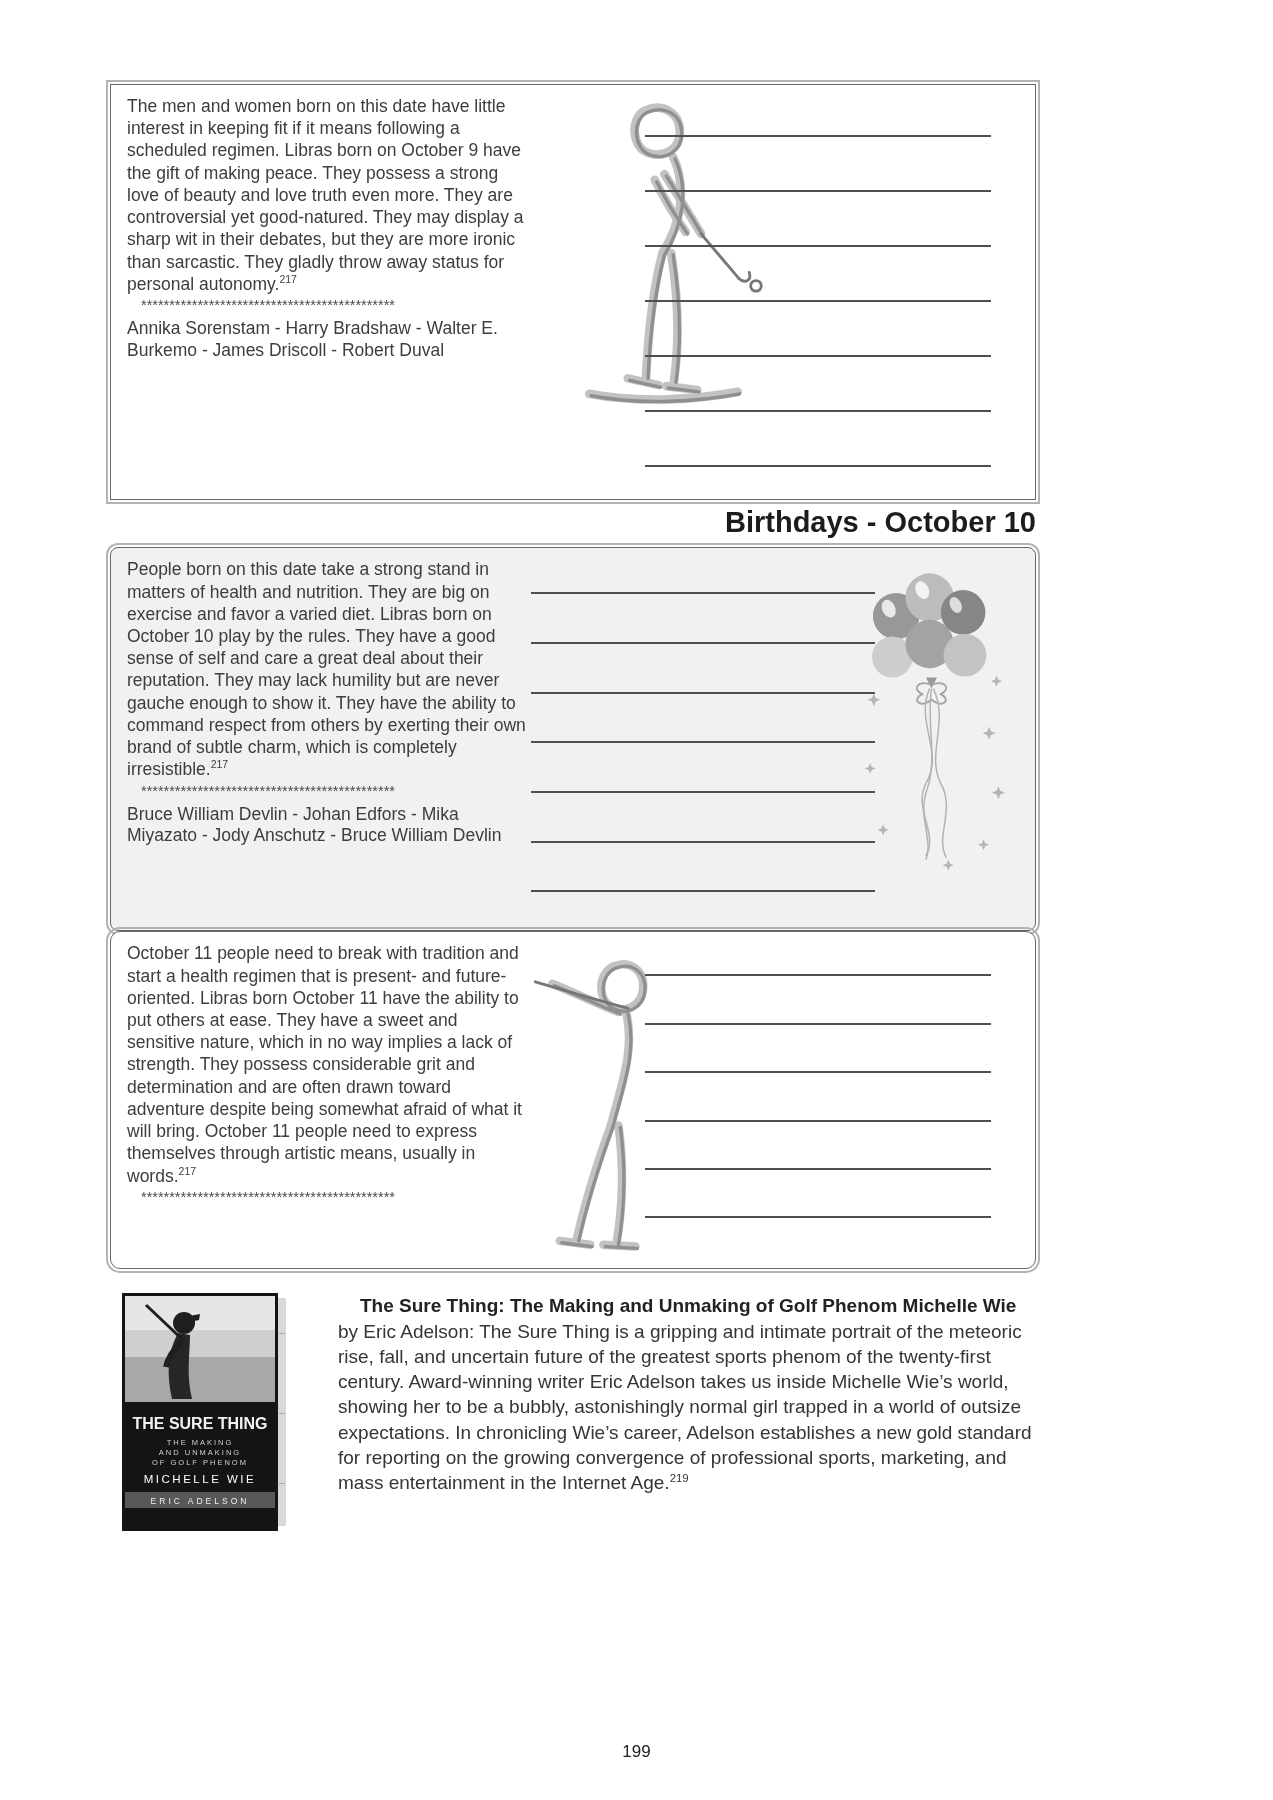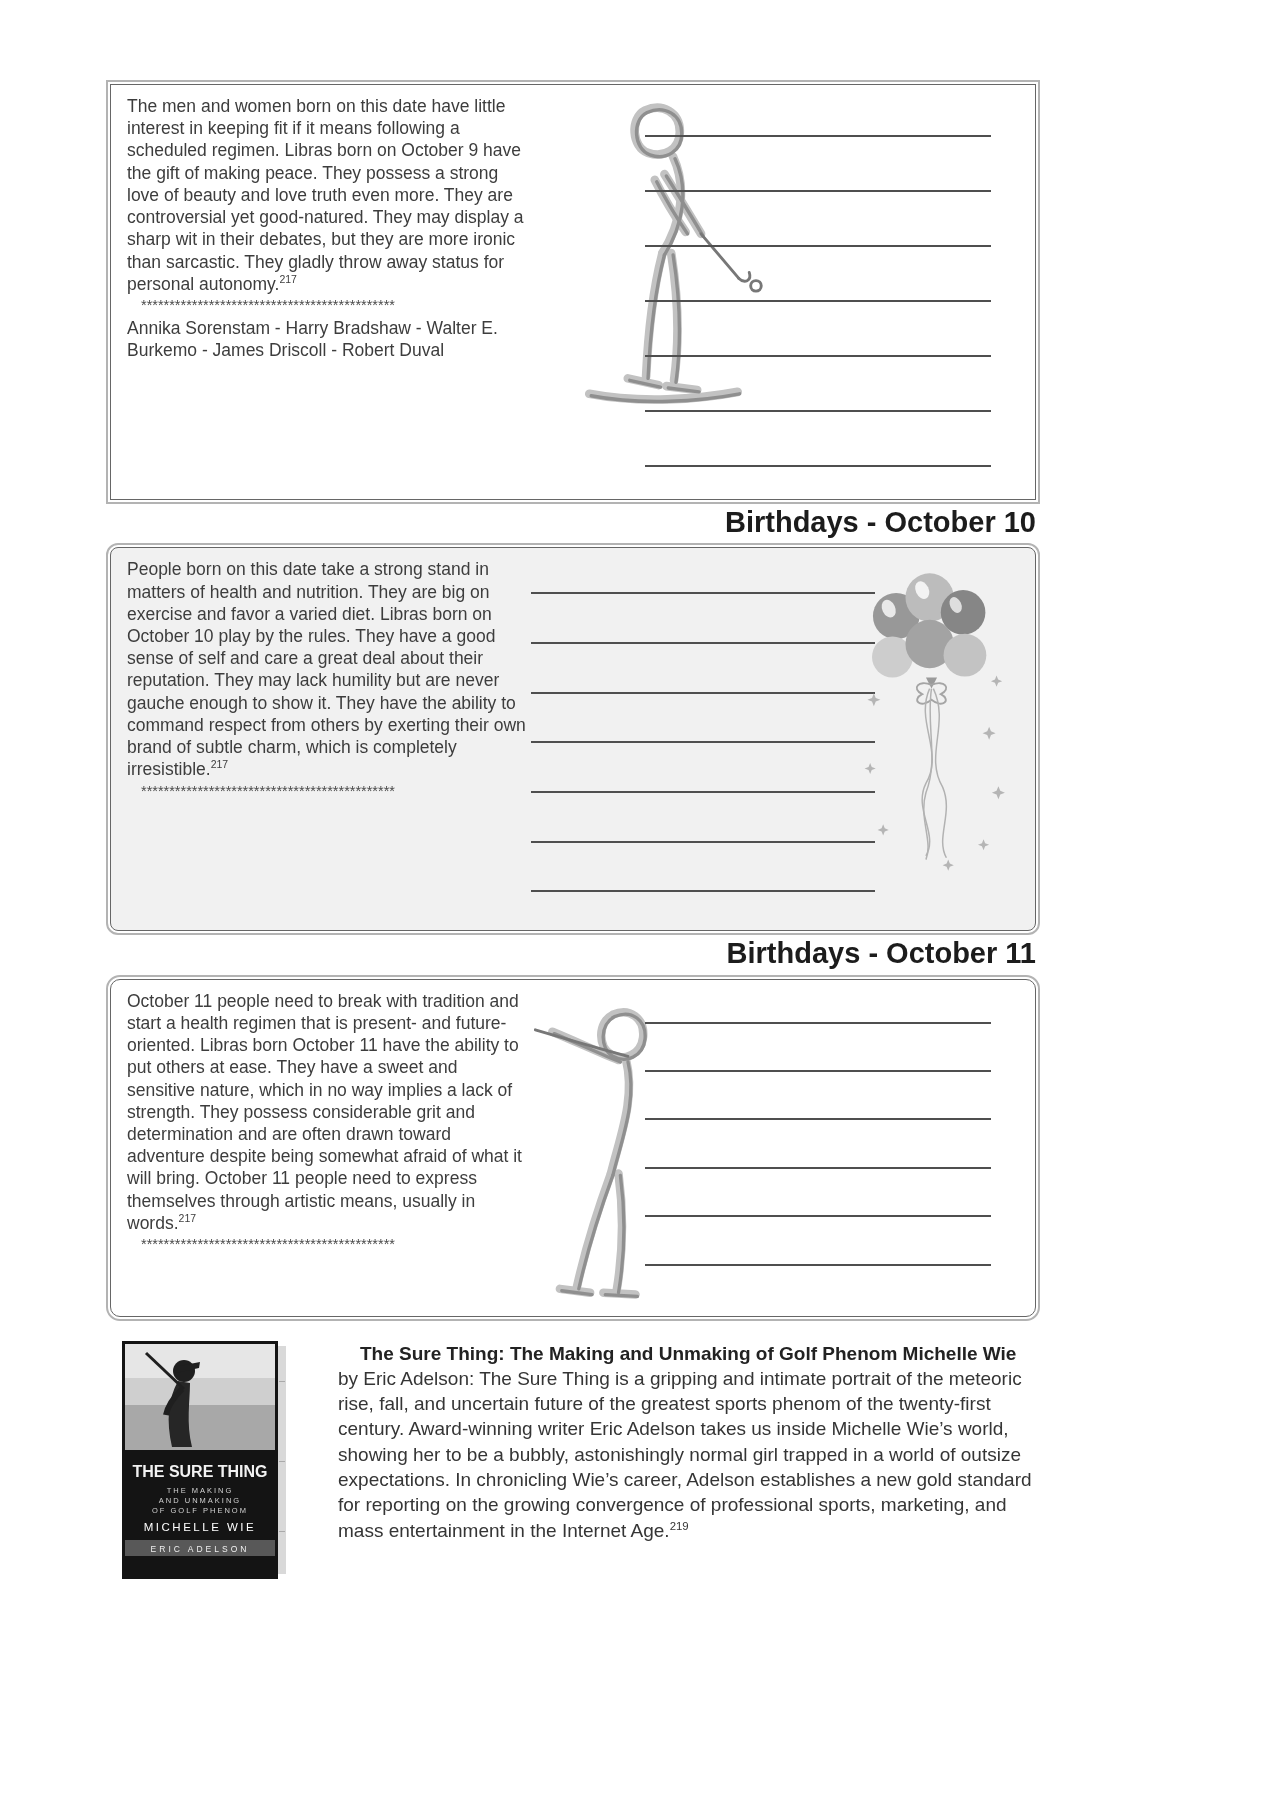--- a/index.html
+++ b/index.html
@@ -116,6 +116,7 @@
       <div class="text-col">
         <p class="desc"><span>People born on this date take a strong stand in matters of health and nutrition. They are big on exercise and favor a varied diet. Libras born on October 10 play by the rules. They have a good sense of self and care a great deal about their reputation. They may lack humility but are never gauche enough to show it. They have the ability to command respect from others by exerting their own brand of subtle charm, which is completely irresistible.</span><sup>217</sup></p>
         <div class="stars">*********************************************</div>
+        <p class="names"><span>Bruce William Devlin - Johan Edfors - Mika Miyazato - Jody Anschutz - Bruce William Devlin</span><b></b></p>
       </div>
       <div class="art-col">
         <div class="lines lines-b2">

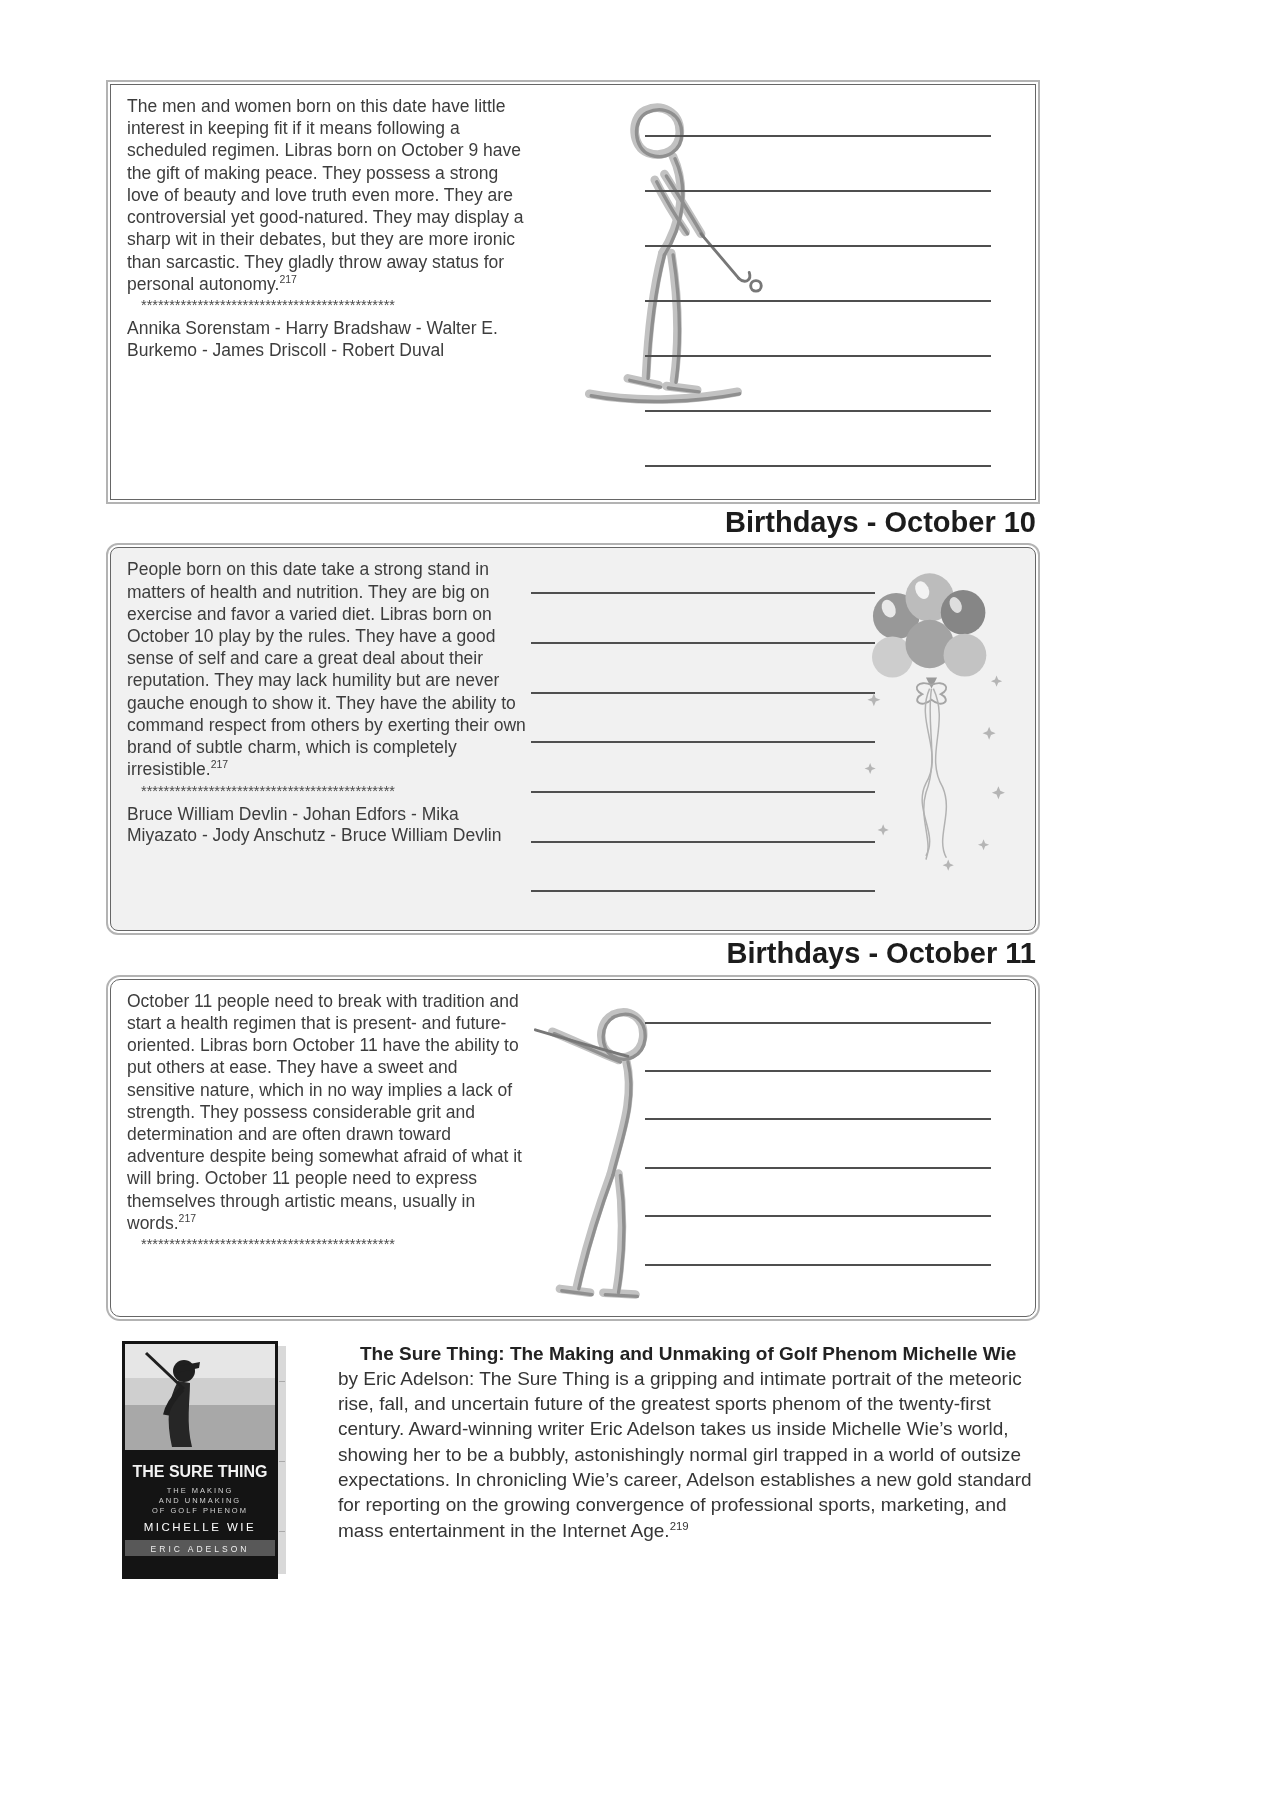--- a/index.html
+++ b/index.html
@@ -161,7 +161,6 @@
       </div>
     </section>
 
-    <h2 class="bday-heading">Birthdays - October 11</h2>
 
     <section class="bbox box3">
       <div class="text-col">

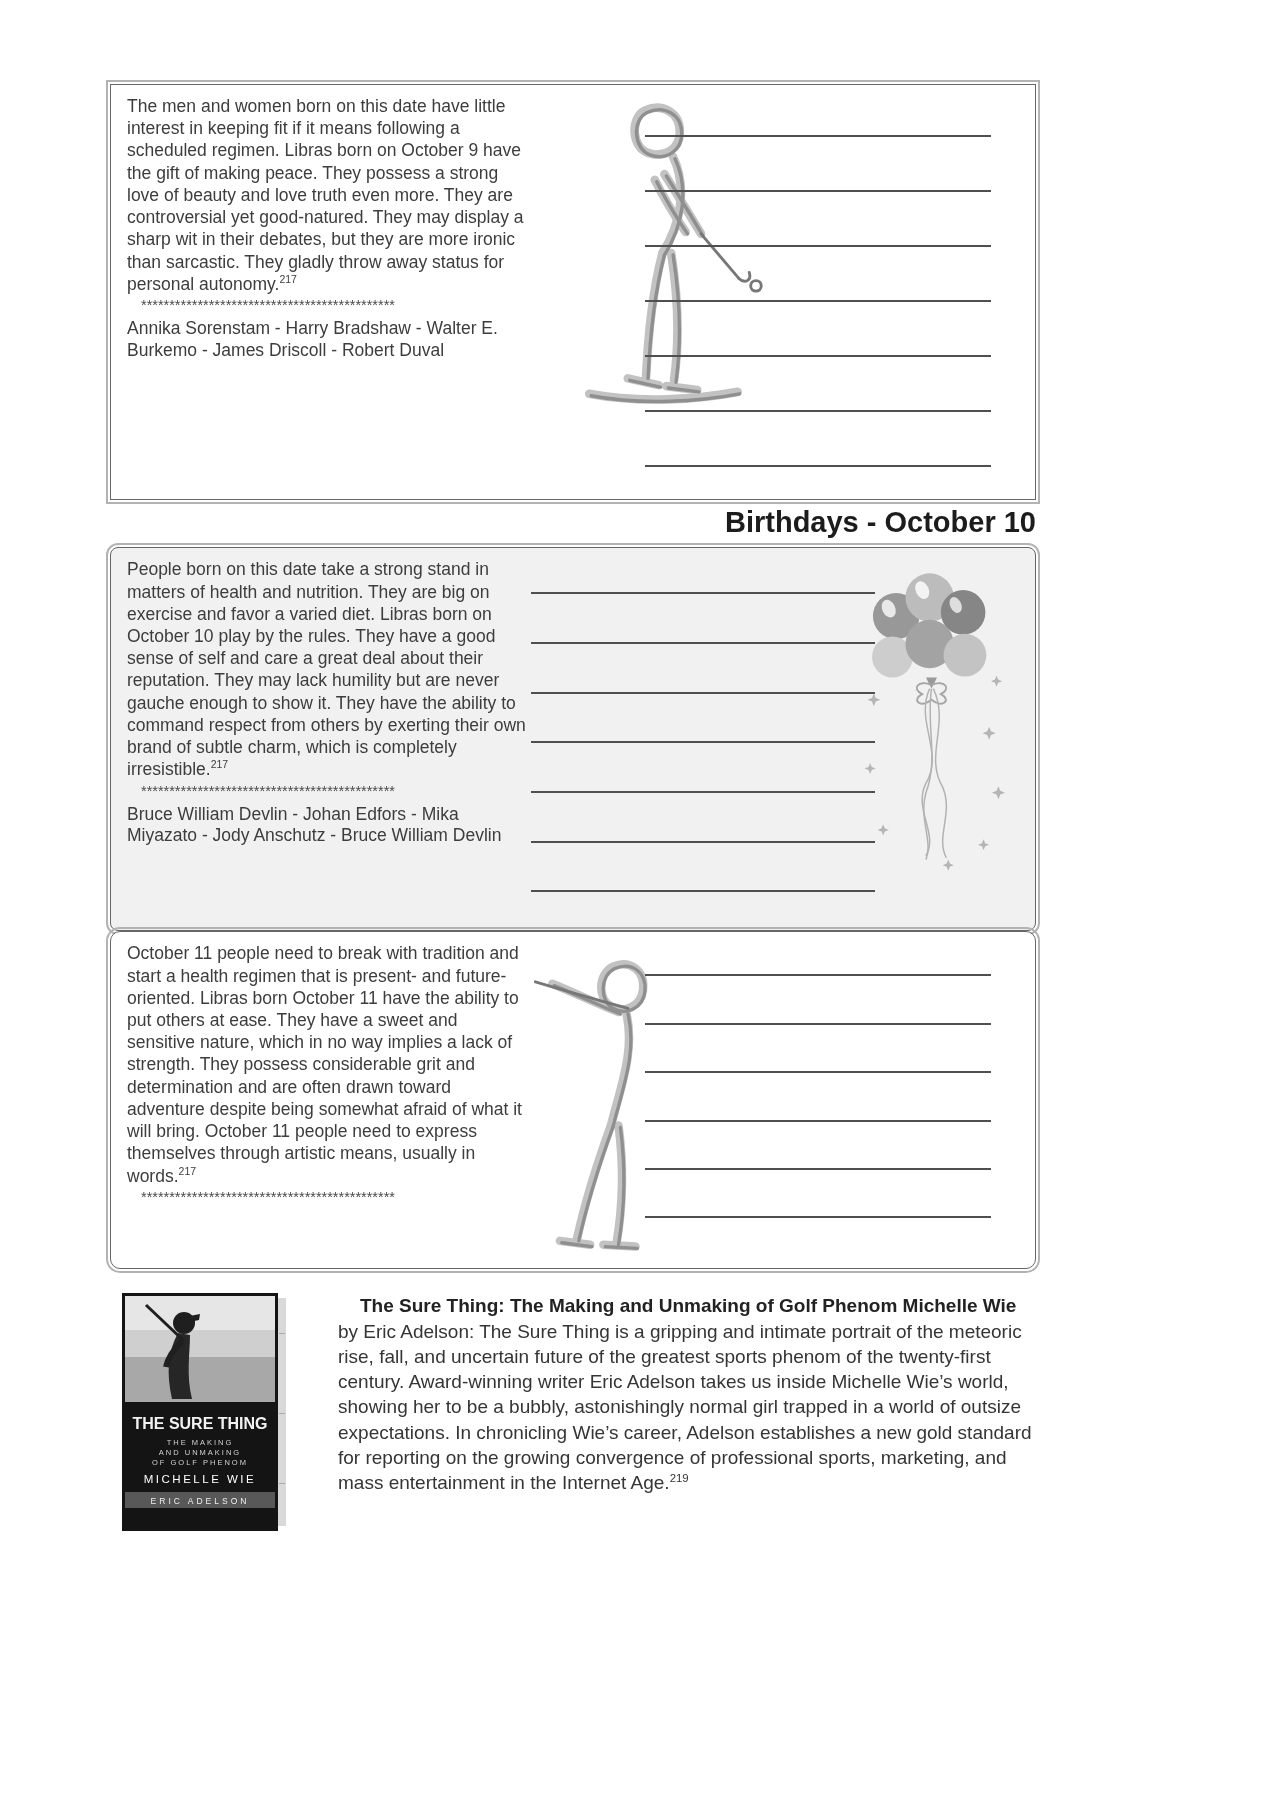--- a/index.html
+++ b/index.html
@@ -227,6 +227,7 @@
 
   </div>
 
+  <div class="pageno">199</div>
 </div>
 
 </body></html>

